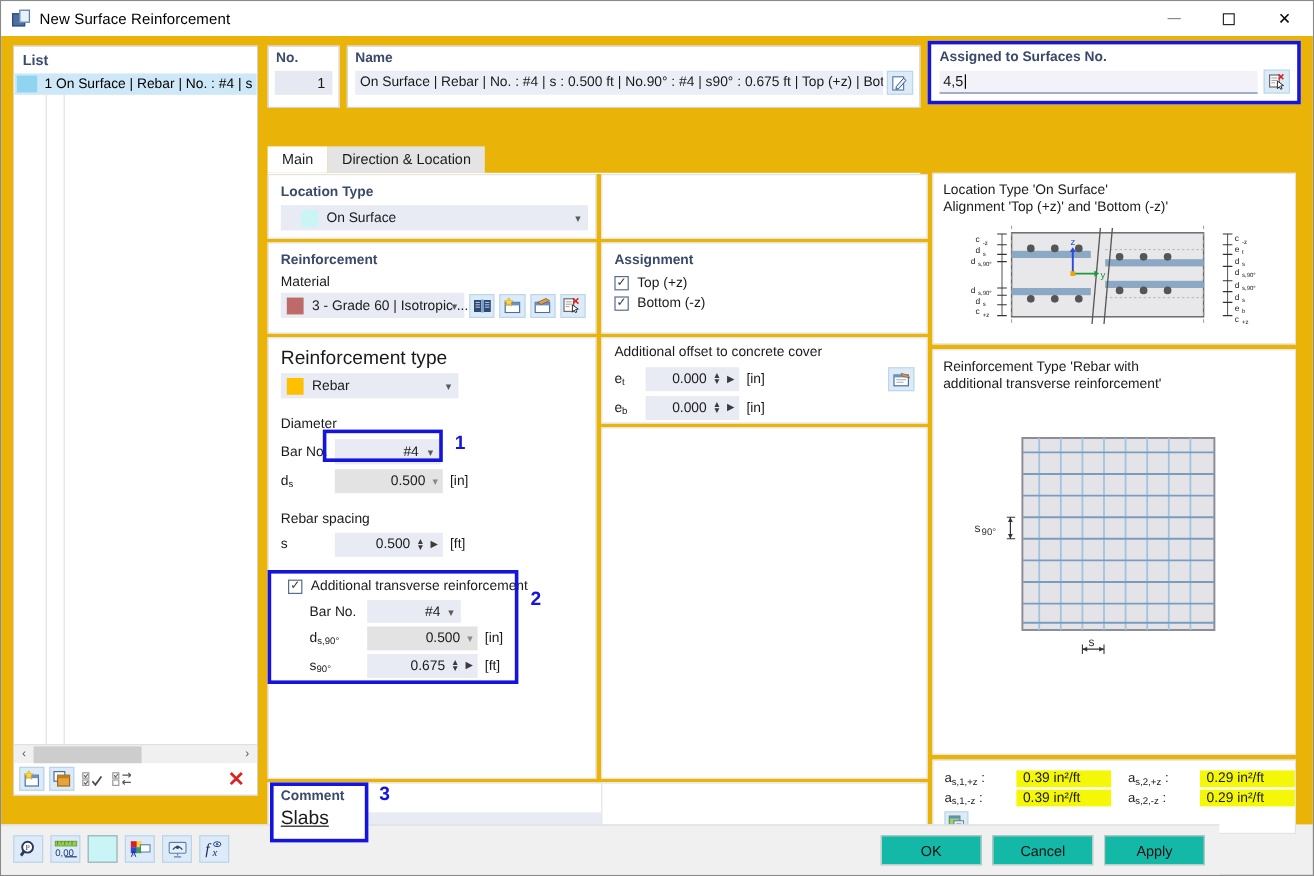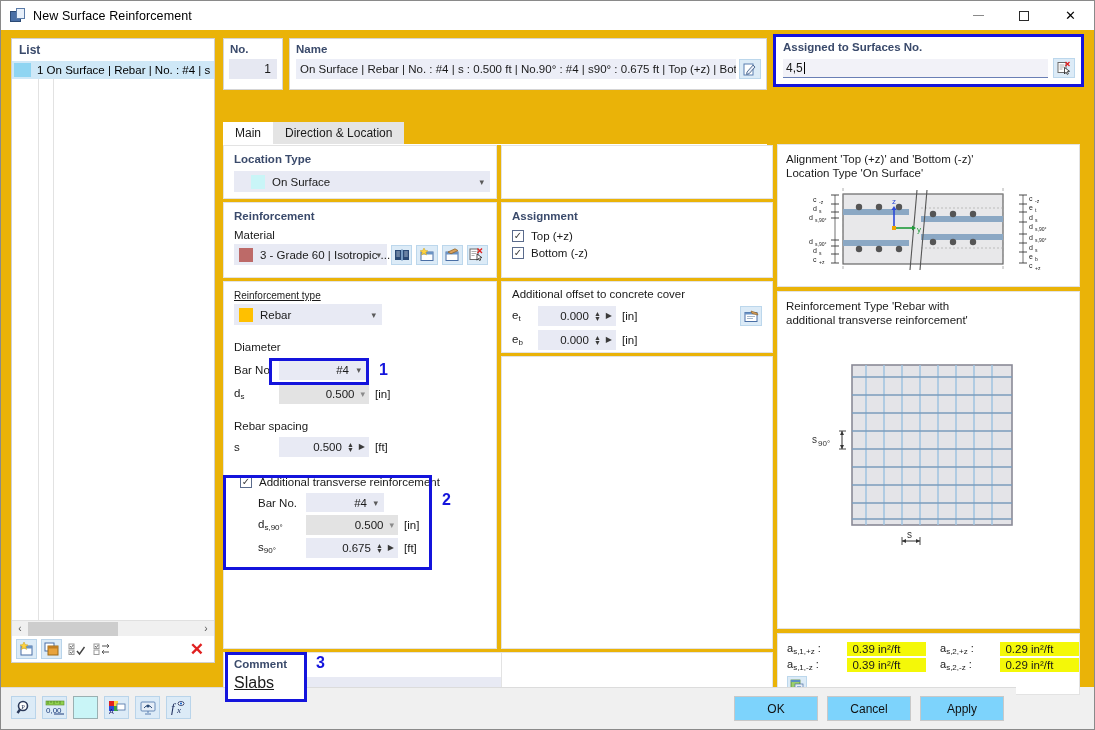--- a/index.html
+++ b/index.html
@@ -566,8 +566,8 @@
 
       <div class="p-g1">
         <div class="g-caption">
+          <div>Location Type 'On Surface'</div>
           <div>Alignment 'Top (+z)' and 'Bottom (-z)'</div>
-          <div>Location Type 'On Surface'</div>
         </div>
         <svg width="295" height="96" viewBox="0 0 295 96" style="margin:2px auto 0; display:block;">
 

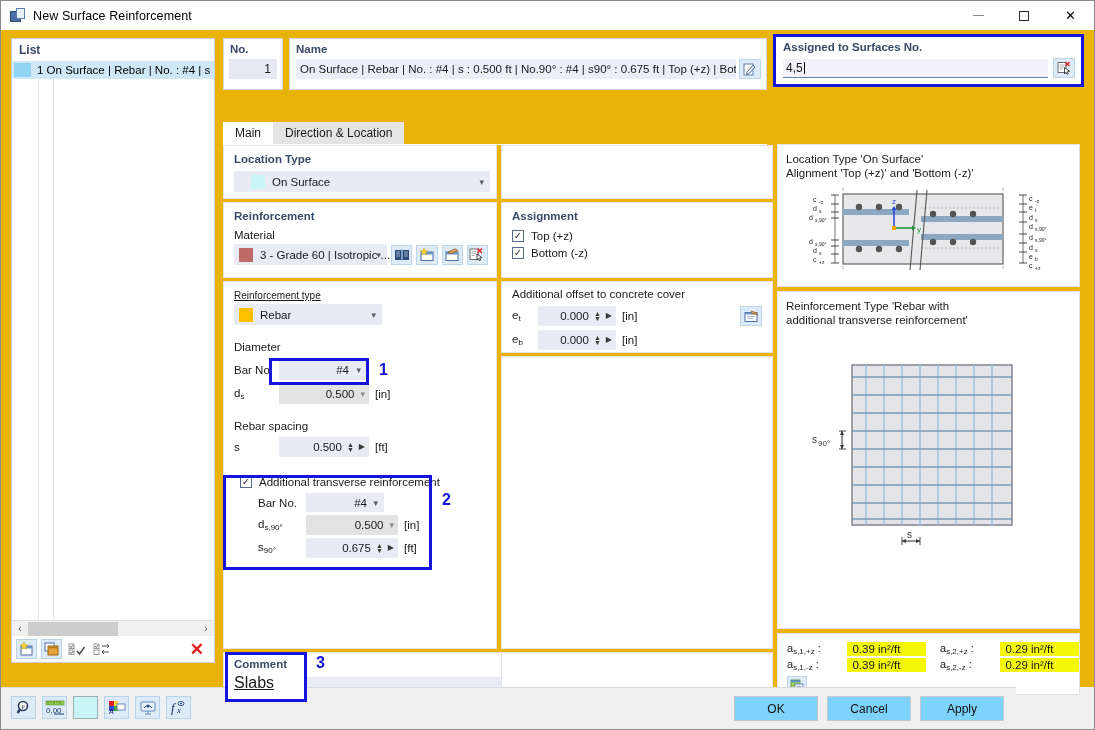--- a/index.html
+++ b/index.html
@@ -421,7 +421,7 @@
 
       <div class="panel p-rest">
         <div class="pad" style="padding-top:8px;">
-          <div style="font-size:10px;text-decoration:underline;">Reinforcement type</div>
+          <div style="font-size:16px;">Reinforcement type</div>
           <div class="combo type" style="margin-top:3px">
             <span class="sw" style="background:#ffc000"></span>
             <span class="ctext">Rebar</span>

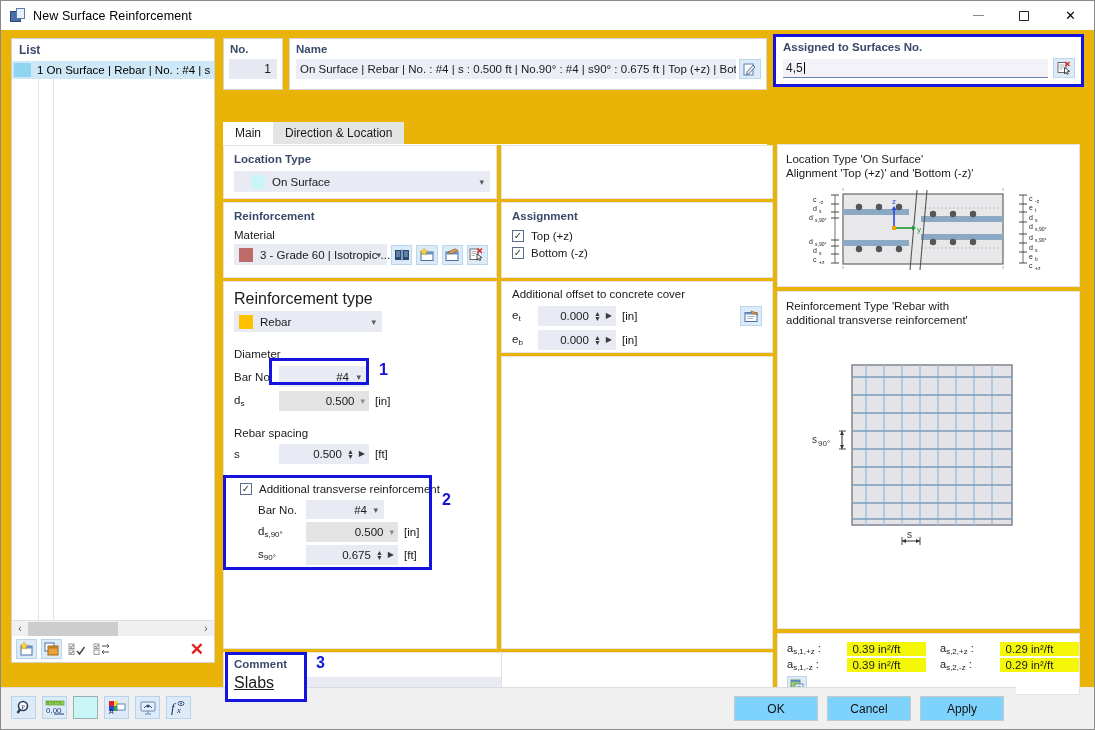--- a/index.html
+++ b/index.html
@@ -233,7 +233,7 @@
   }
   .dlg-buttons { position: absolute; right: 12px; top: 8px; display: flex; gap: 9px; }
   .dlg-btn {
-    width: 84px; height: 25px; background: #7dd3fc; border: 1px solid #c8c8c8;
+    width: 84px; height: 25px; background: #14b8a6; border: 1px solid #c8c8c8;
     font-size: 12px; display: flex; align-items: center; justify-content: center; color:#111;
   }
 

